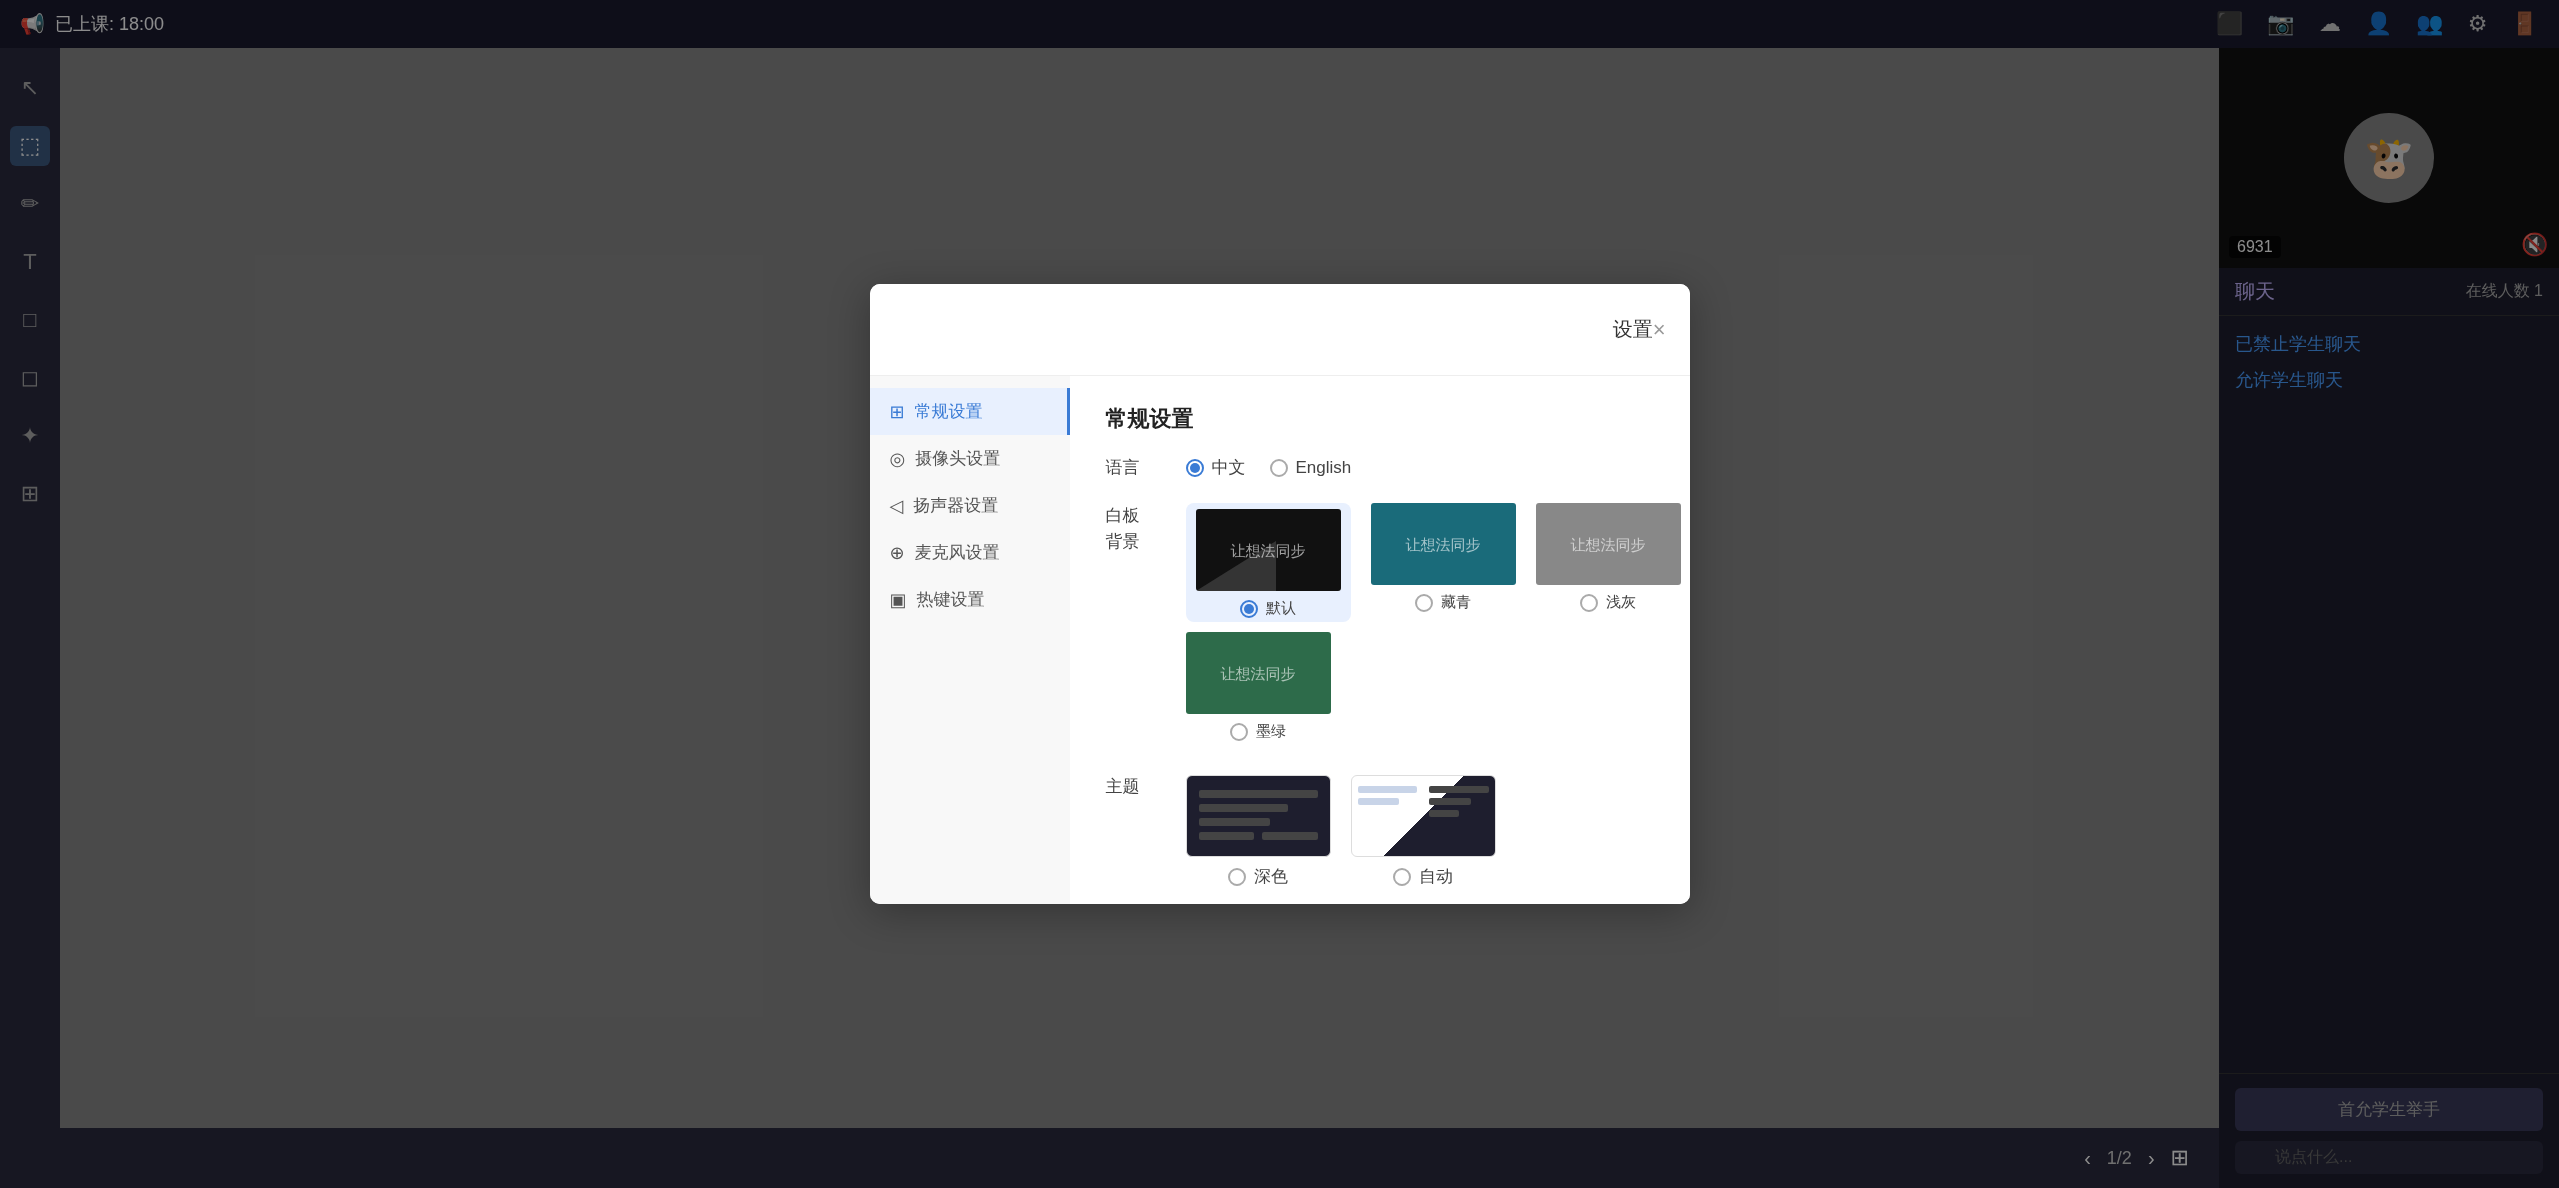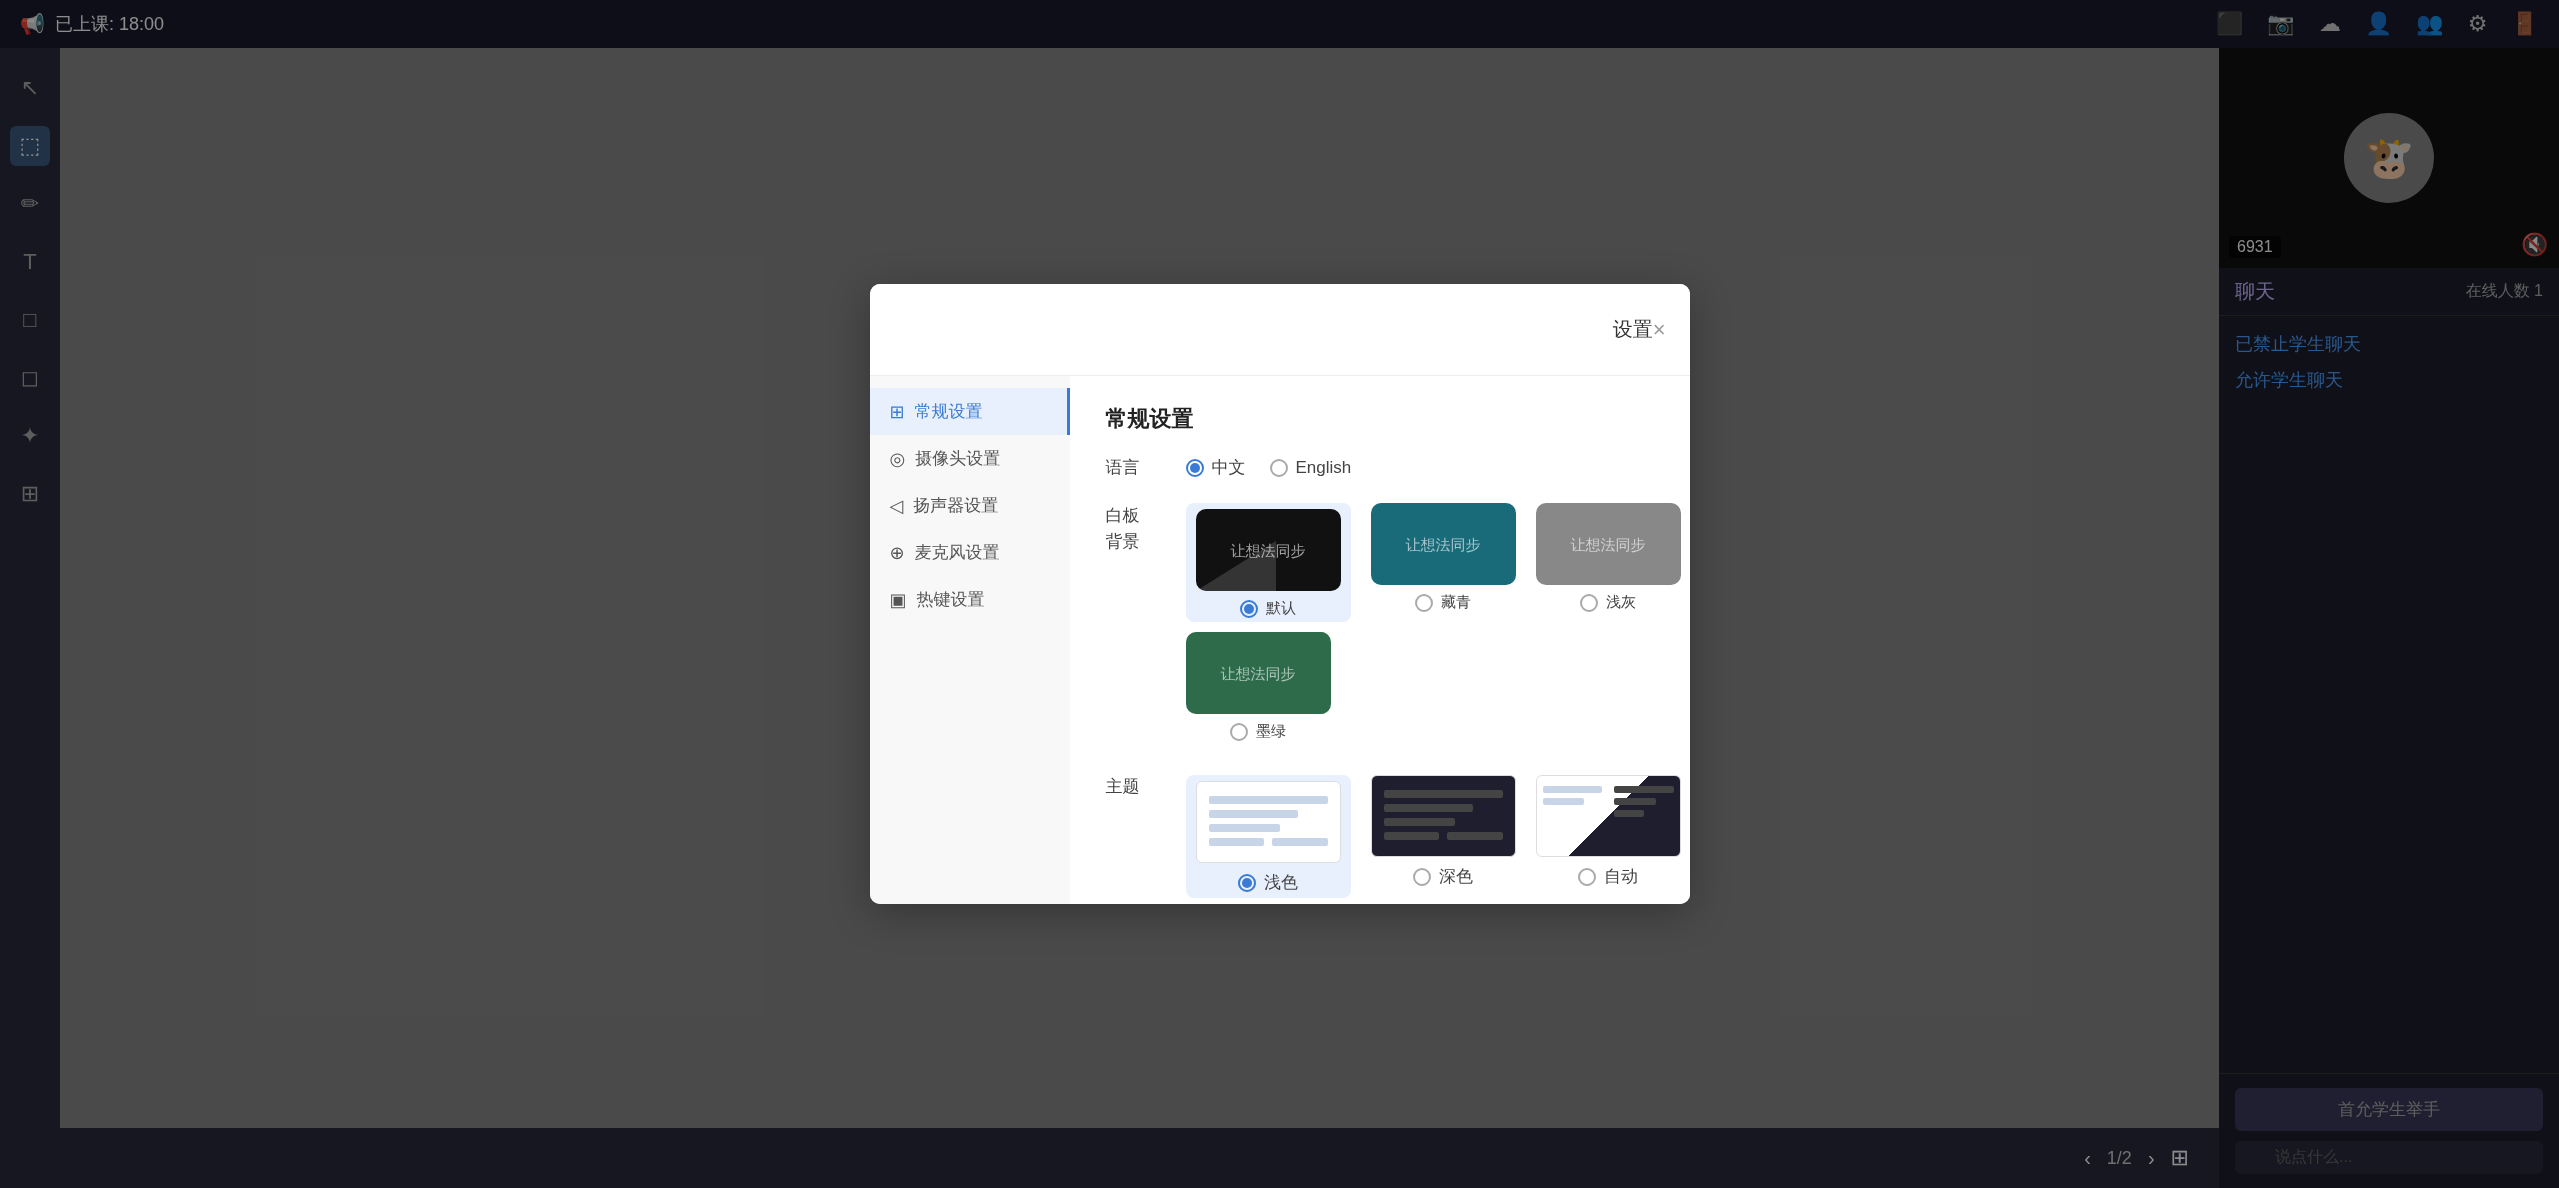--- a/index.html
+++ b/index.html
@@ -351,7 +351,7 @@
     .bg-preview {
       width: 145px;
       height: 82px;
-      border-radius: 10px;
+      border-radius: 3px;
       display: flex;
       align-items: center;
       justify-content: center;

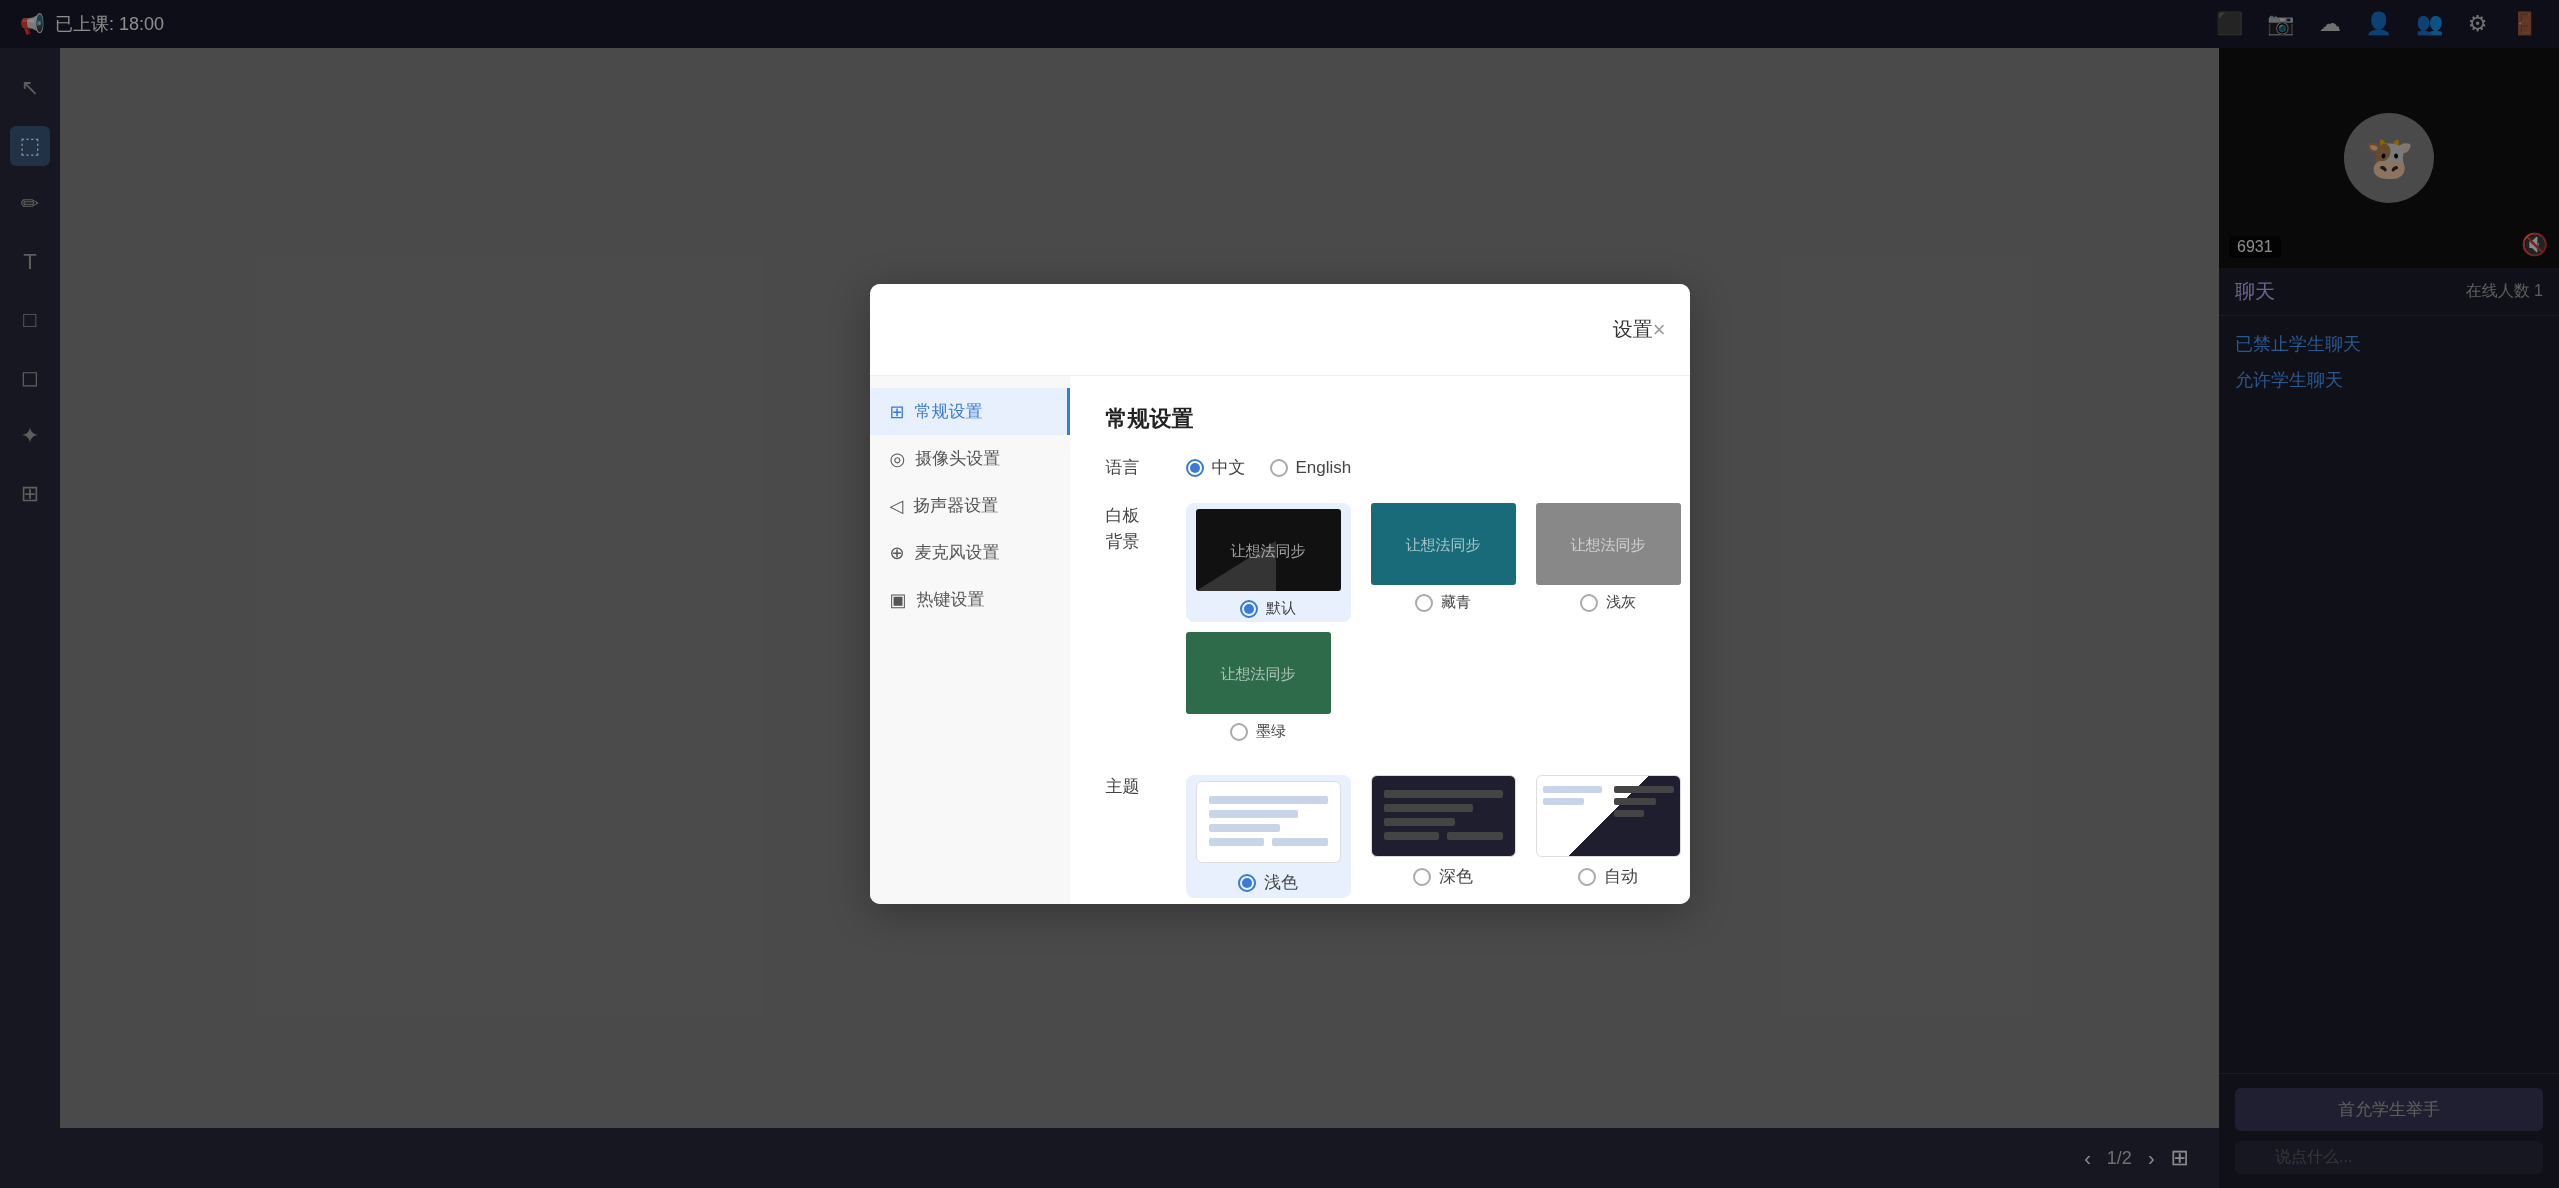--- a/index.html
+++ b/index.html
@@ -637,23 +637,6 @@
           <div class="setting-label">主题</div>
           <div class="theme-row">
 
-            <div class="theme-option selected-theme">
-              <div class="theme-preview light">
-                <div class="theme-lines">
-                  <div class="theme-line light-line" style="width:100%;"></div>
-                  <div class="theme-line light-line" style="width:75%;"></div>
-                  <div class="theme-line light-line short"></div>
-                  <div class="theme-line-pair">
-                    <div class="theme-line light-line"></div>
-                    <div class="theme-line light-line"></div>
-                  </div>
-                </div>
-              </div>
-              <div class="radio-item">
-                <div class="radio-btn checked"></div>
-                <span>浅色</span>
-              </div>
-            </div>
 
             <div class="theme-option">
               <div class="theme-preview dark">

